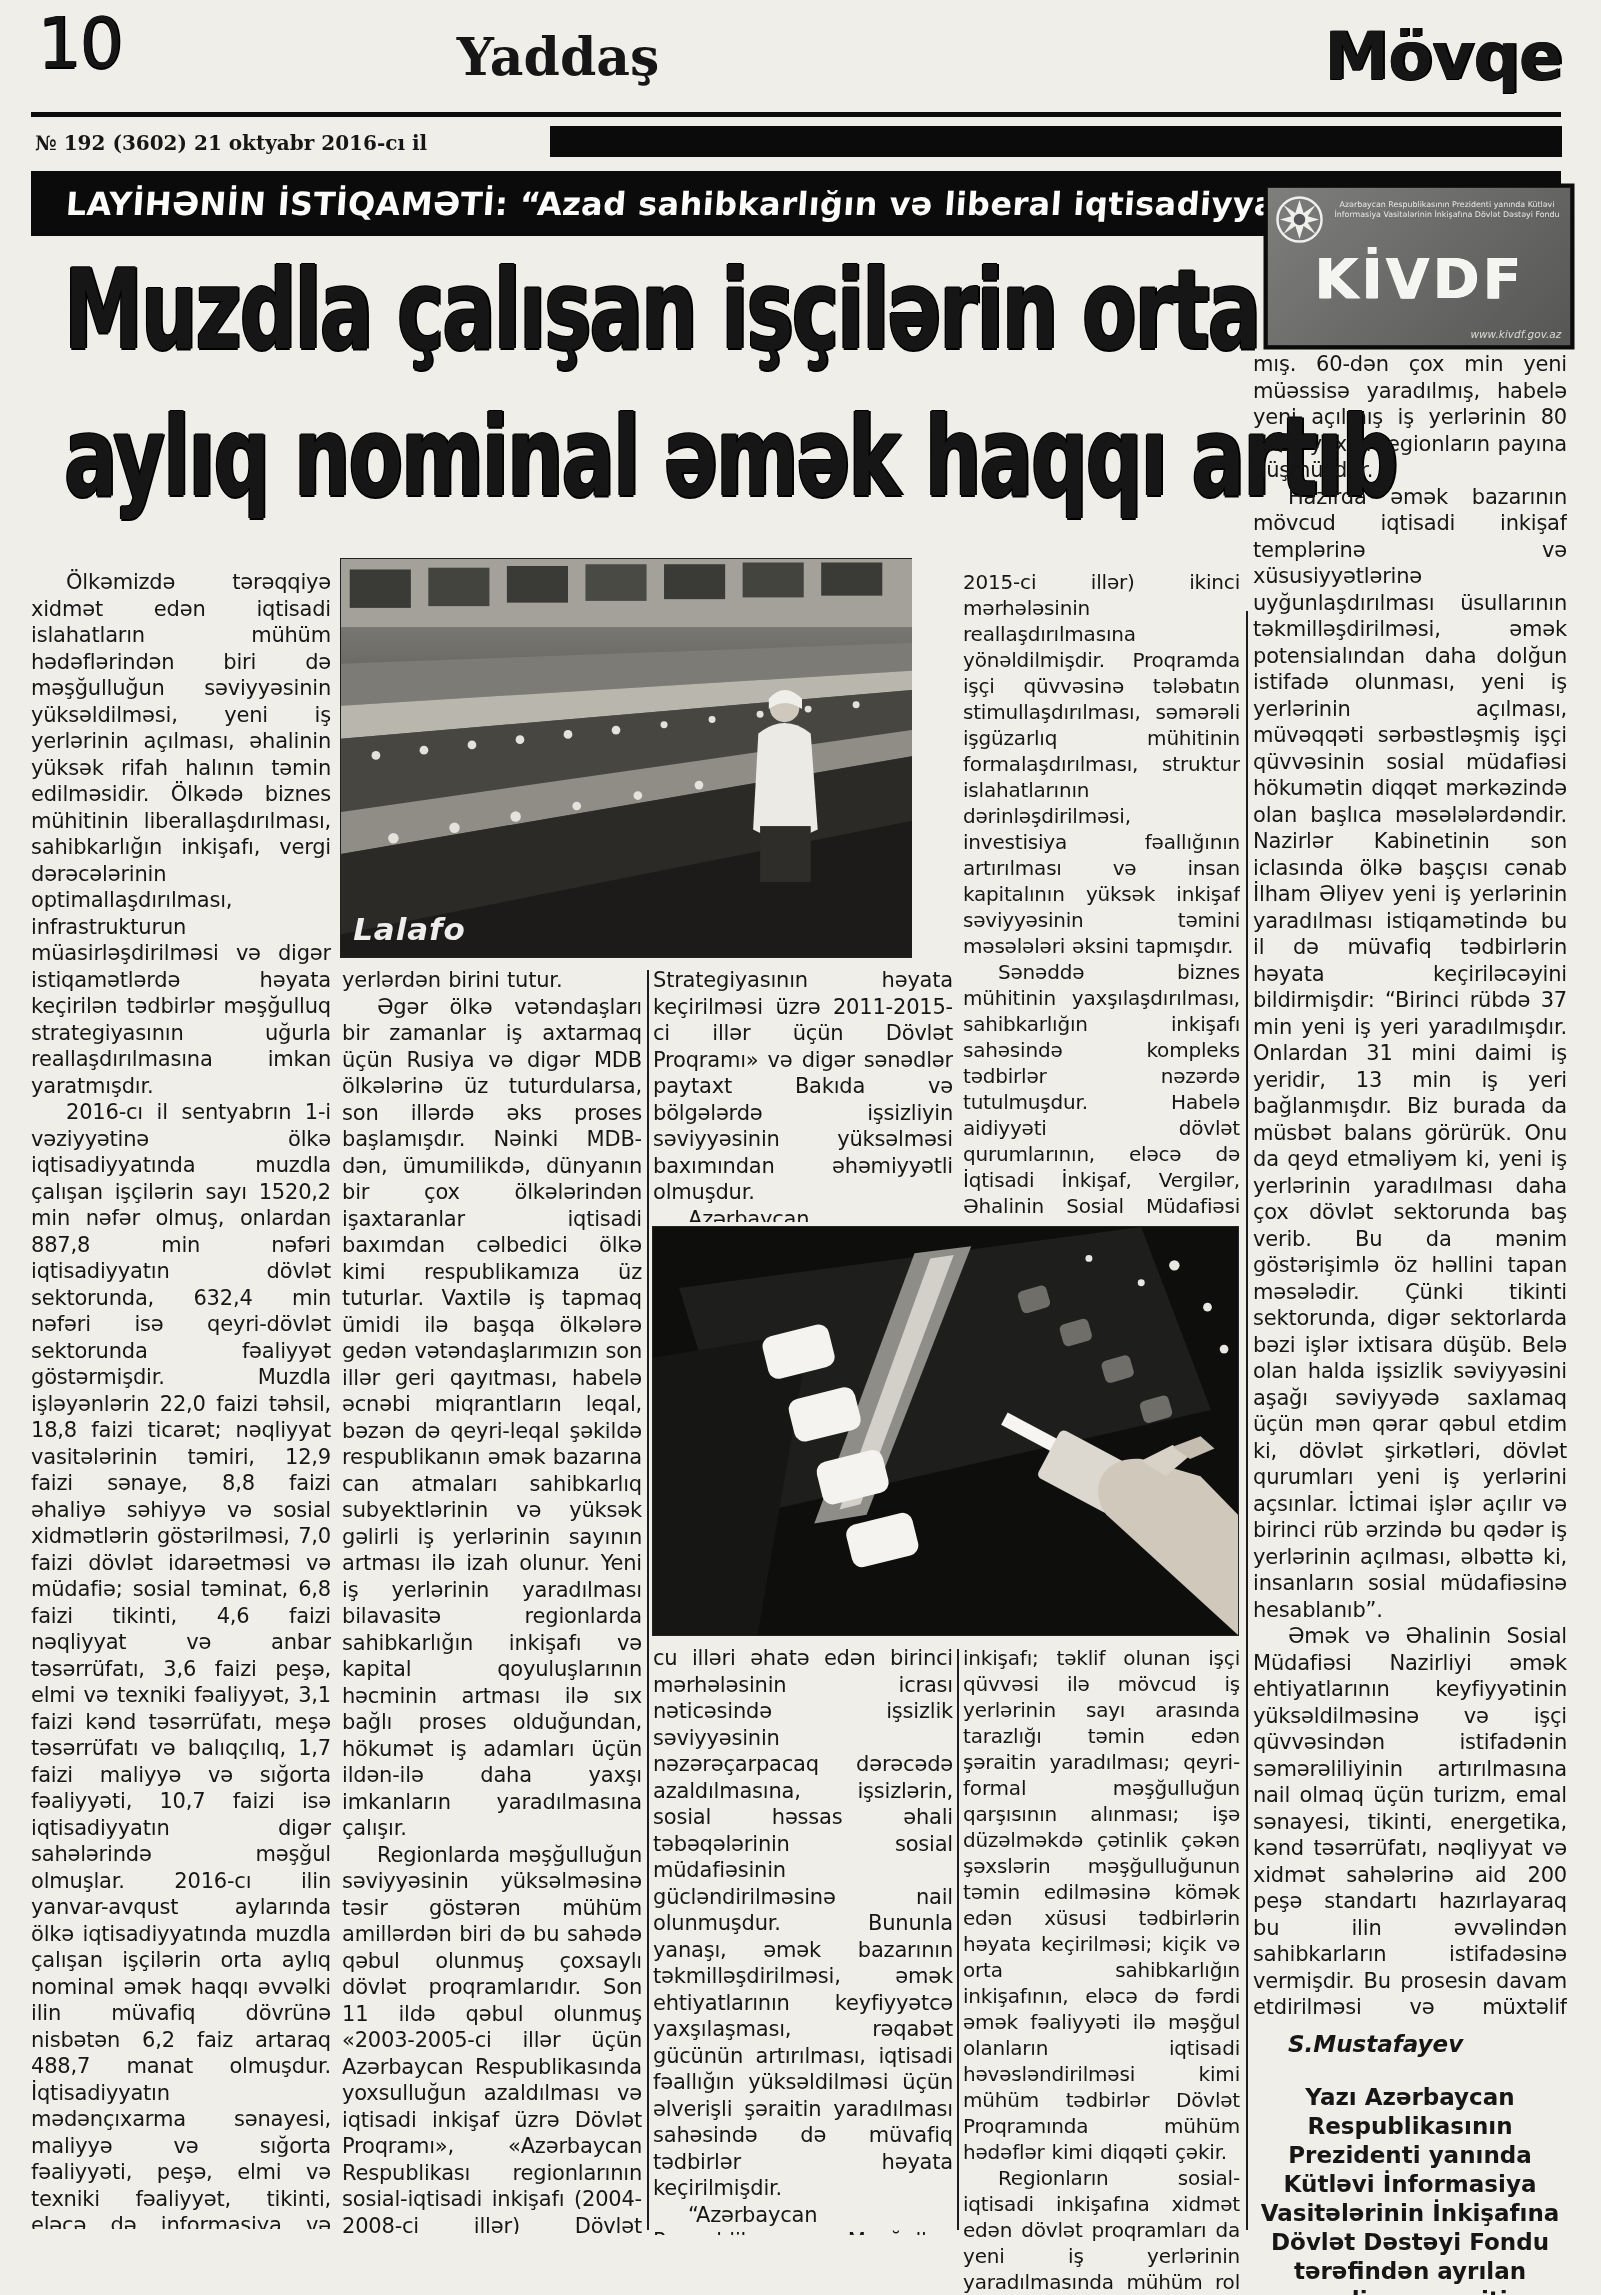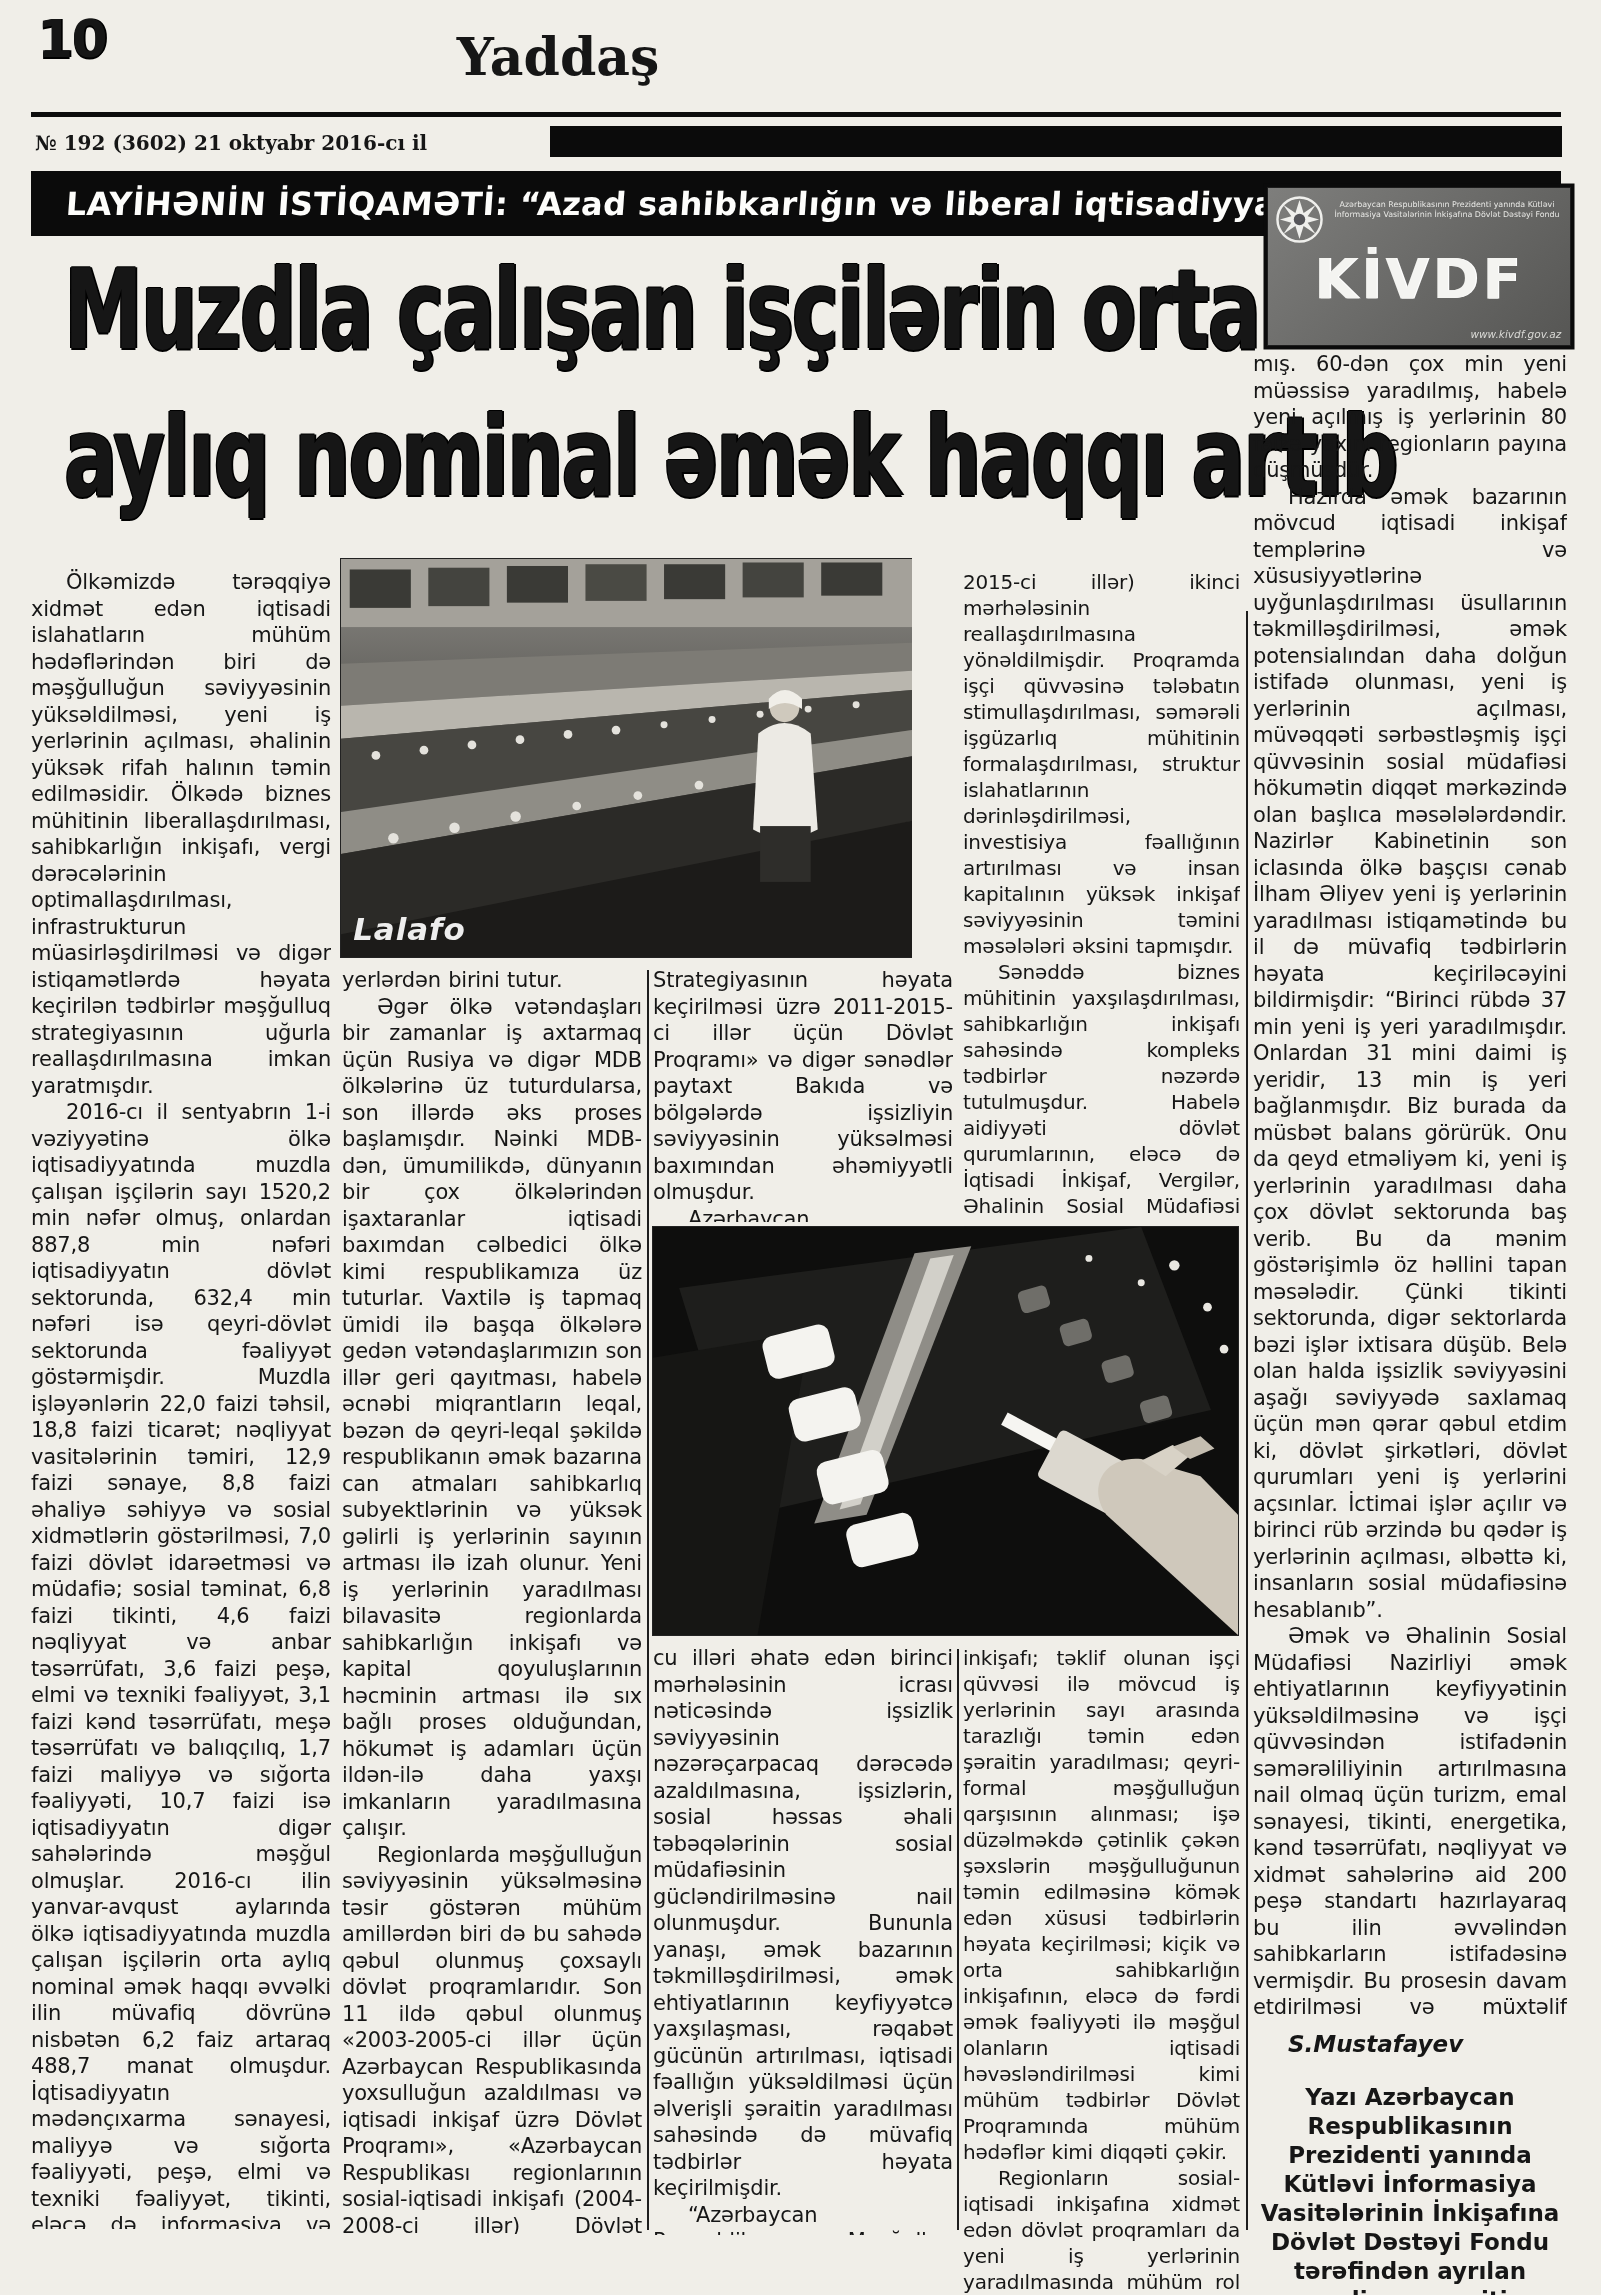--- a/index.html
+++ b/index.html
@@ -9,7 +9,7 @@
     font-family:"DejaVu Sans",sans-serif;overflow:hidden;
   }
   
-  .page-number{position:absolute;left:37px;top:9px;font-size:52px;font-weight:bold;letter-spacing:-1.7px;
+  .page-number{position:absolute;left:37px;top:3px;font-size:69px;font-weight:normal;letter-spacing:-1.7px;
     text-shadow:1.7px 0 #000,0 1.7px #000;}
   .masthead-title{position:absolute;left:375px;top:26px;width:366px;text-align:center;
     font-family:"DejaVu Serif",serif;font-weight:bold;font-size:52px;}

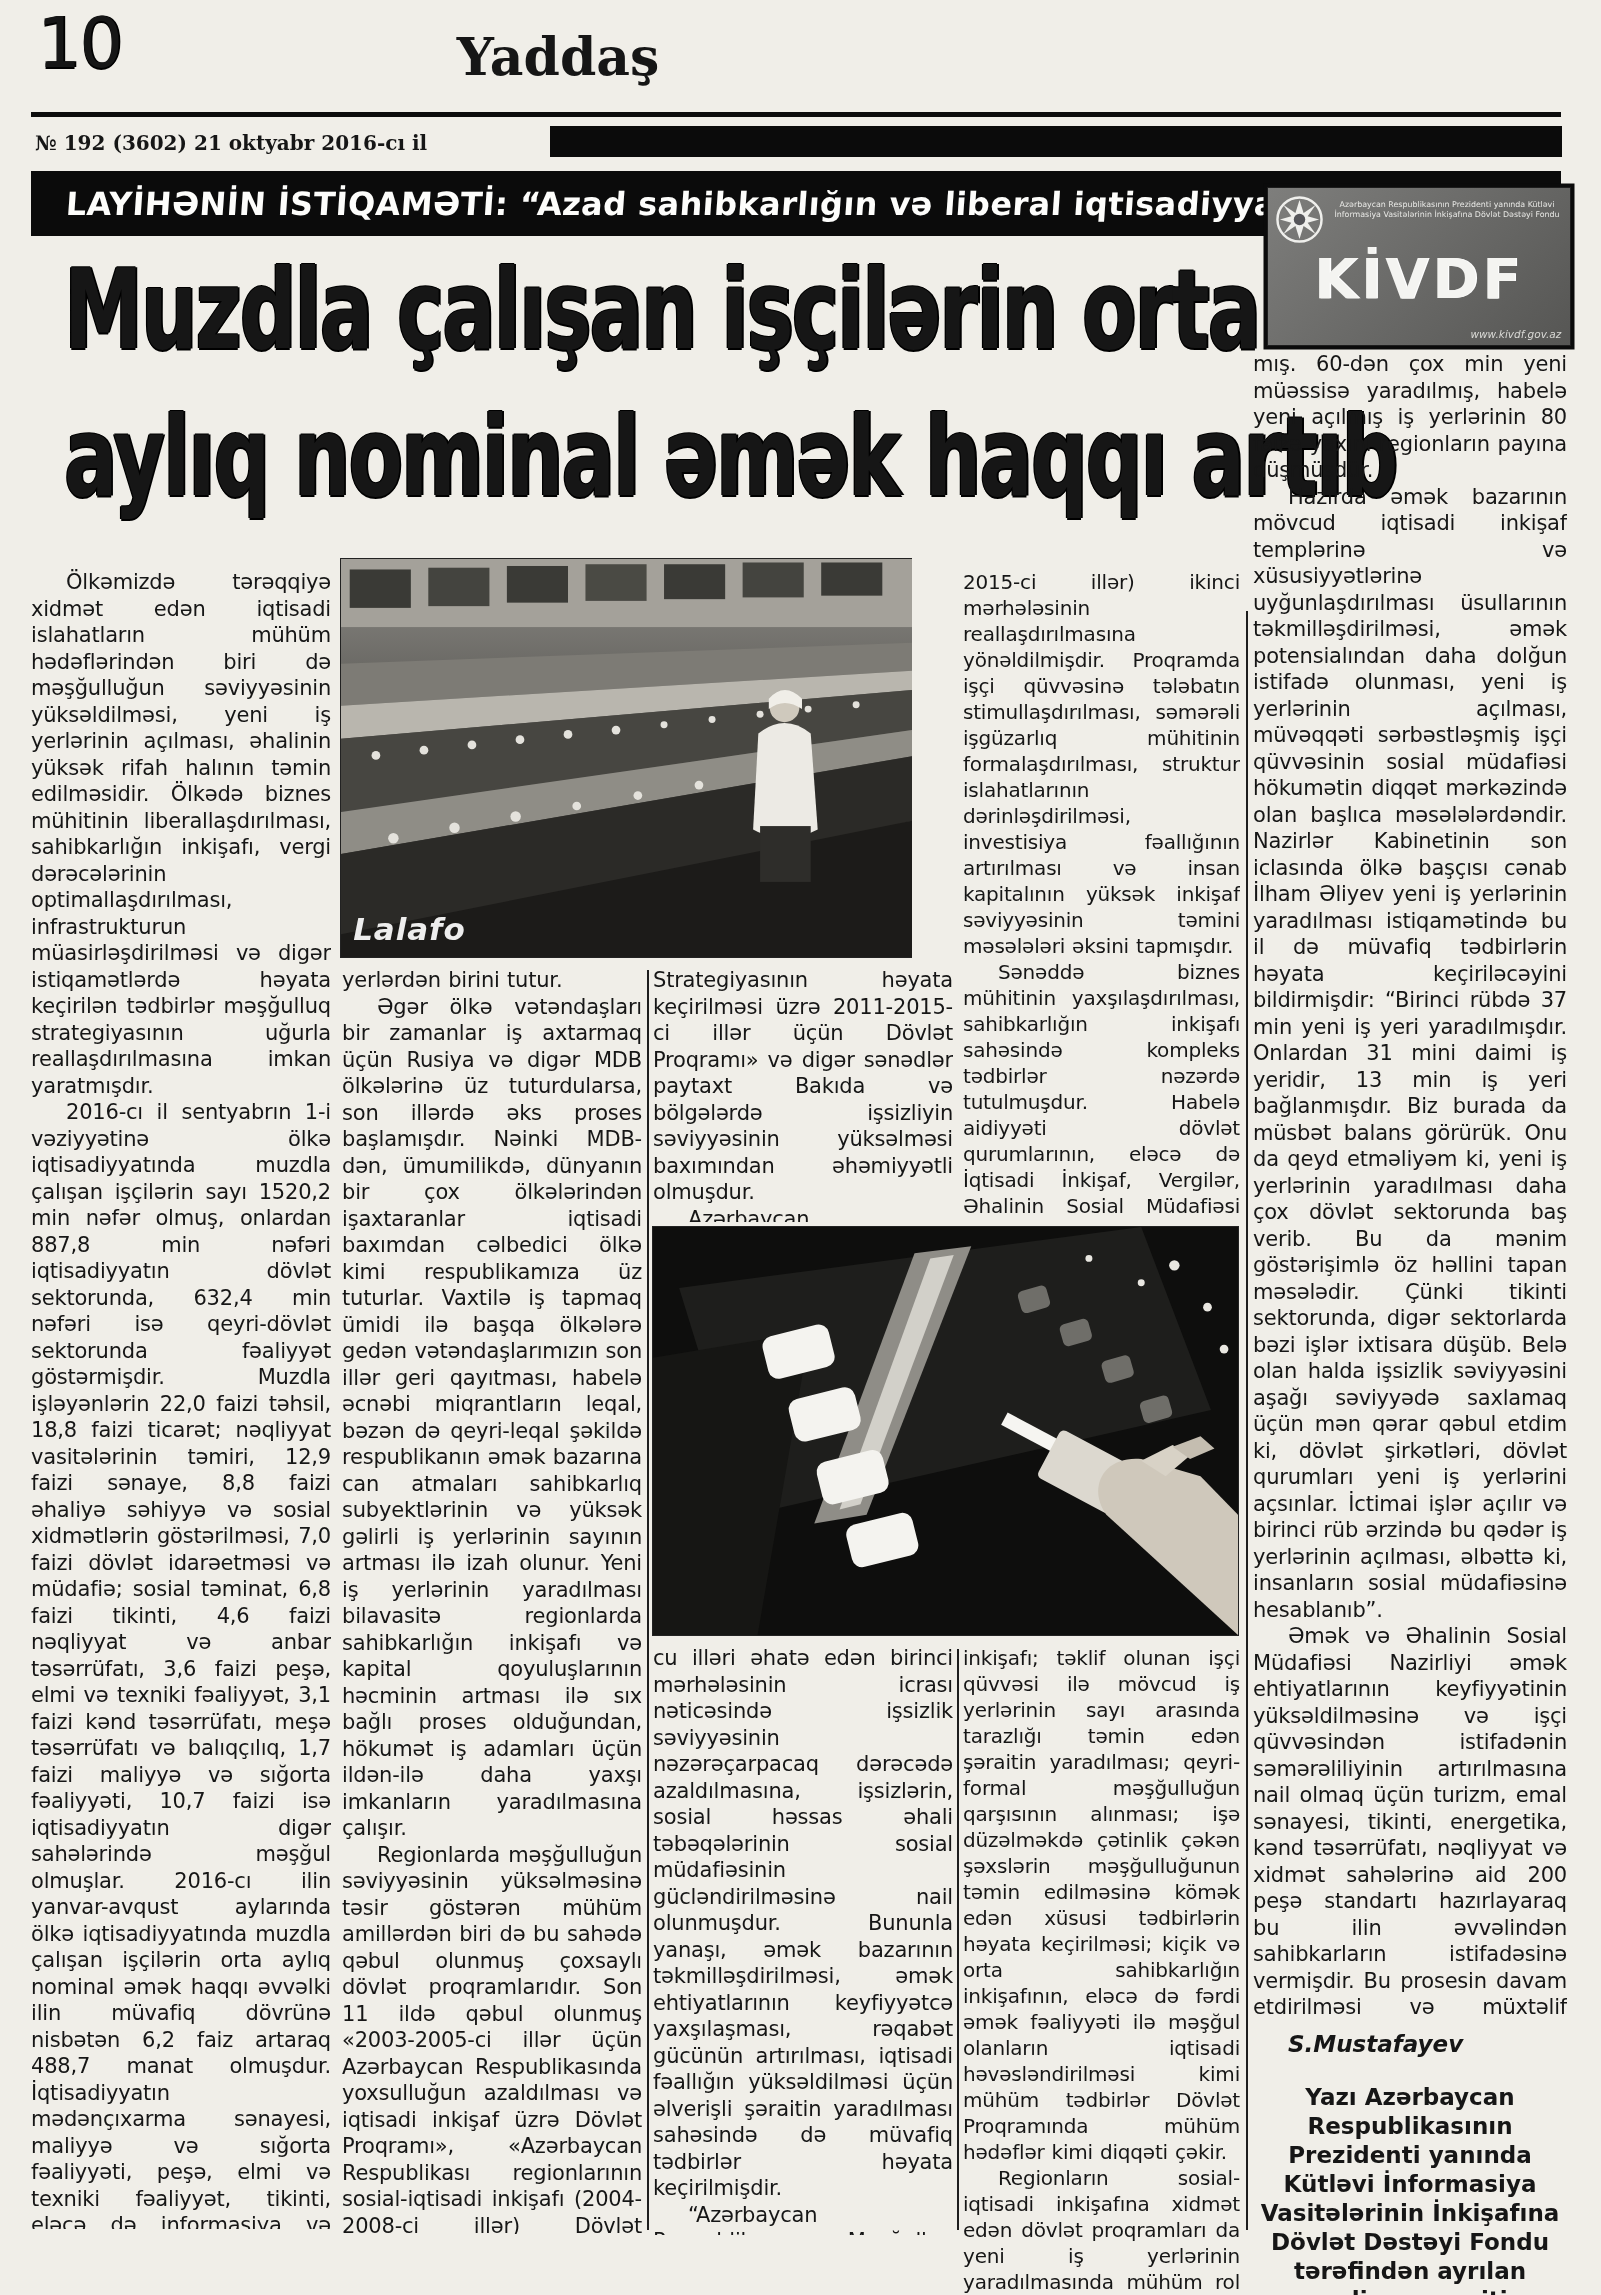--- a/index.html
+++ b/index.html
@@ -74,6 +74,7 @@
 
   <div class="page-number">10</div>
   <div class="masthead-title">Yaddaş</div>
+  <div class="brand">Mövqe</div>
   <div class="top-rule"></div>
   <div class="issue-line">№ 192 (3602) 21 oktyabr 2016-cı il</div>
   <div class="top-black-bar"></div>

